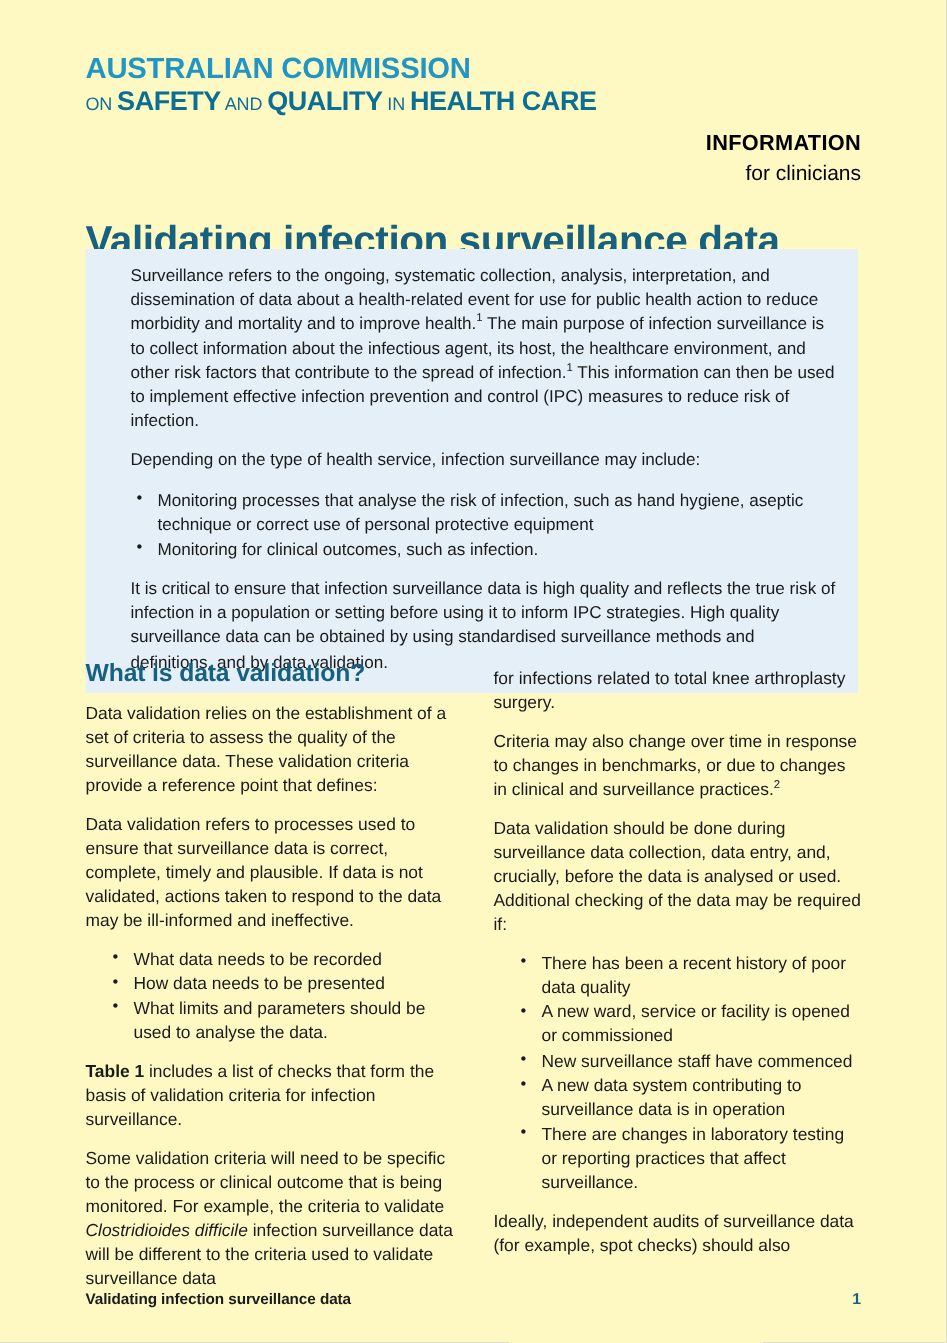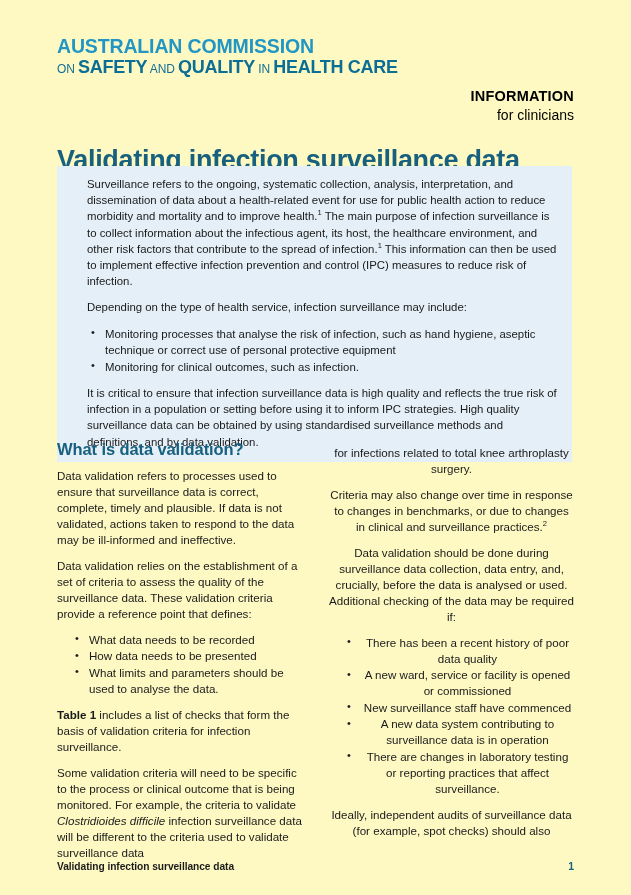--- a/index.html
+++ b/index.html
@@ -145,7 +145,6 @@
   }
   .col.right {
     padding-top: 5px;
-    text-align: center;
   }
   .section-heading {
     font-size: 16.5px;

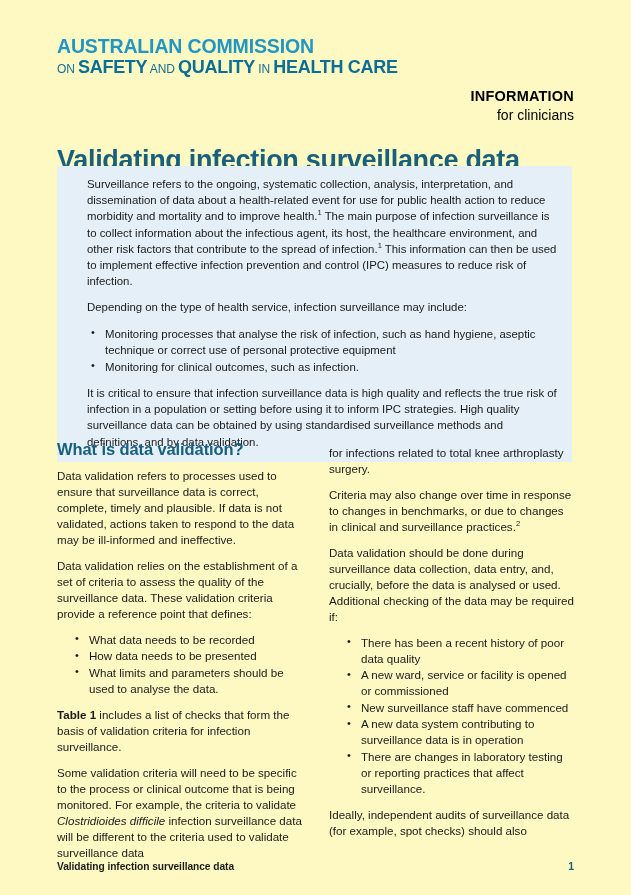--- a/index.html
+++ b/index.html
@@ -234,8 +234,8 @@
     <div class="col left">
       <h2 class="section-heading">What is data validation?</h2>
 
+      <p>Data validation relies on the establishment of a set of criteria to assess the quality of the surveillance data. These validation criteria provide a reference point that defines:</p>
       <p>Data validation refers to processes used to ensure that surveillance data is correct, complete, timely and plausible. If data is not validated, actions taken to respond to the data may be ill-informed and ineffective.</p>
-      <p>Data validation relies on the establishment of a set of criteria to assess the quality of the surveillance data. These validation criteria provide a reference point that defines:</p>
 
       <ul>
         <li>What data needs to be recorded</li>

